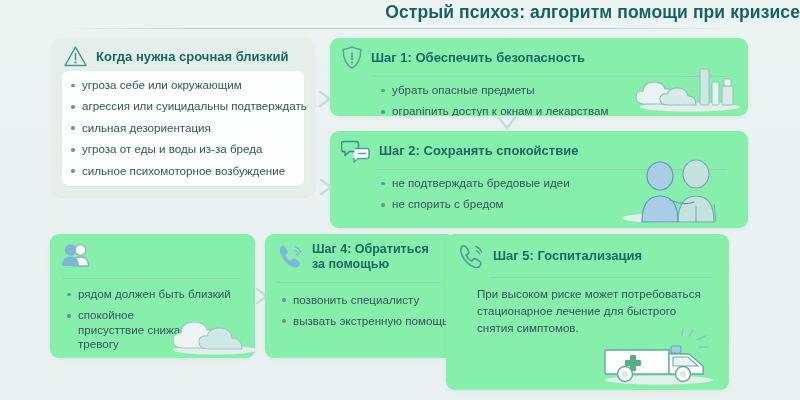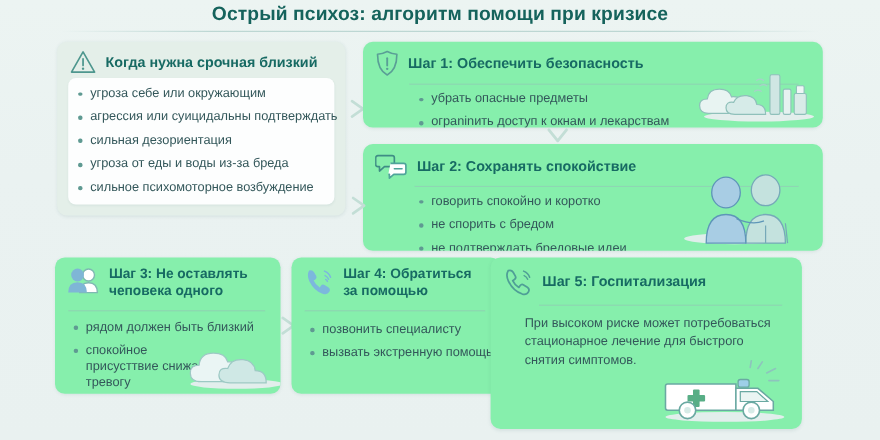--- a/index.html
+++ b/index.html
@@ -22,7 +22,7 @@
     top: 2px;
     left: 0;
     width: 800px;
-    text-align: center;
+    text-align: right;
     font-size: 17.5px;
     font-weight: bold;
     letter-spacing: 0.1px;

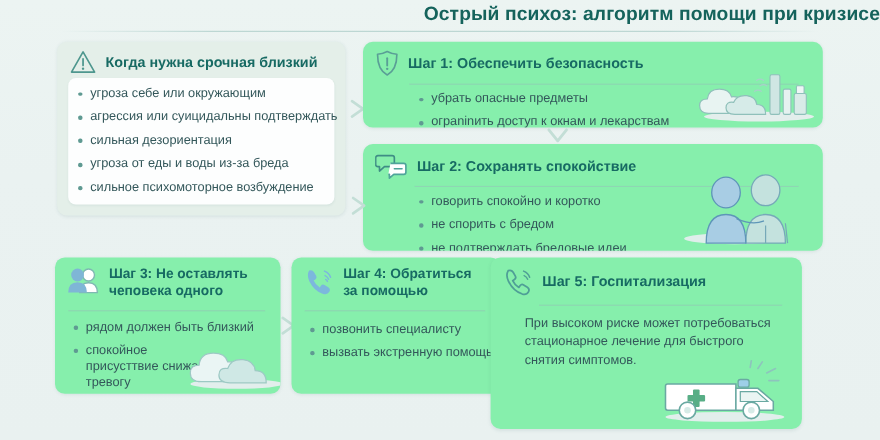--- a/index.html
+++ b/index.html
@@ -220,7 +220,6 @@
   </div>
   <div class="divider" style="margin-left:47px; margin-right:22px;"></div>
   <ul class="bullets" style="padding-left:62px; padding-top:6px;">
-    <li>говорить спокойно и коротко</li>
     <li>не спорить с бредом</li>
     <li>не подтверждать бредовые идеи</li>
   </ul>

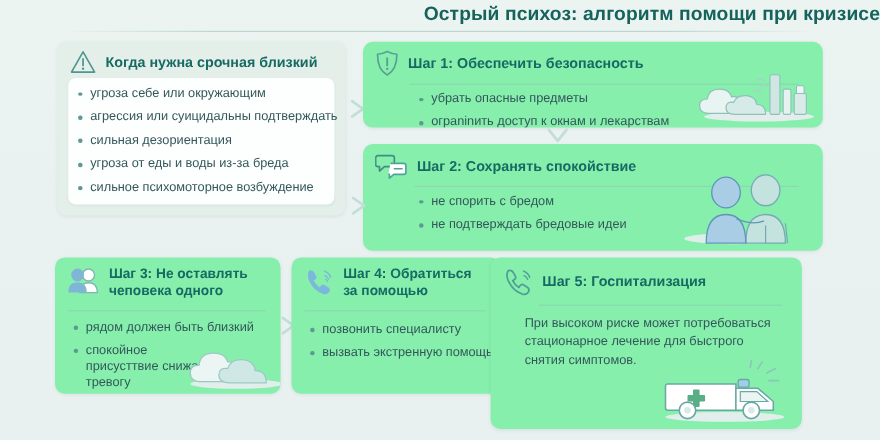--- a/index.html
+++ b/index.html
@@ -220,8 +220,8 @@
   </div>
   <div class="divider" style="margin-left:47px; margin-right:22px;"></div>
   <ul class="bullets" style="padding-left:62px; padding-top:6px;">
+    <li>не подтверждать бредовые идеи</li>
     <li>не спорить с бредом</li>
-    <li>не подтверждать бредовые идеи</li>
   </ul>
 
   <span class="art" style="right:18px; bottom:0px;">

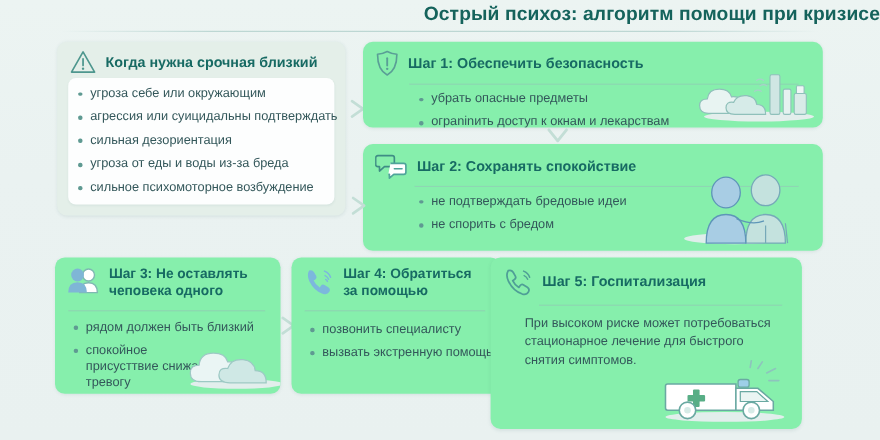--- a/index.html
+++ b/index.html
@@ -254,10 +254,6 @@
         <path d="M1 23 q0 -9.5 8.5 -9.5 q8.5 0 8.5 9.5 z" fill="#7fb6d6"></path>
       </svg>
     </span>
-    <span class="card-title two-line">
-      <span>Шаг 3: Не оставлять</span><br>
-      <span>чеповека одного</span>
-    </span>
   </div>
   <div class="divider" style="margin-left:12px; margin-right:14px; margin-top:6px;"></div>
   <ul class="bullets" style="padding-left:28px; padding-top:8px; padding-right:52px;">

